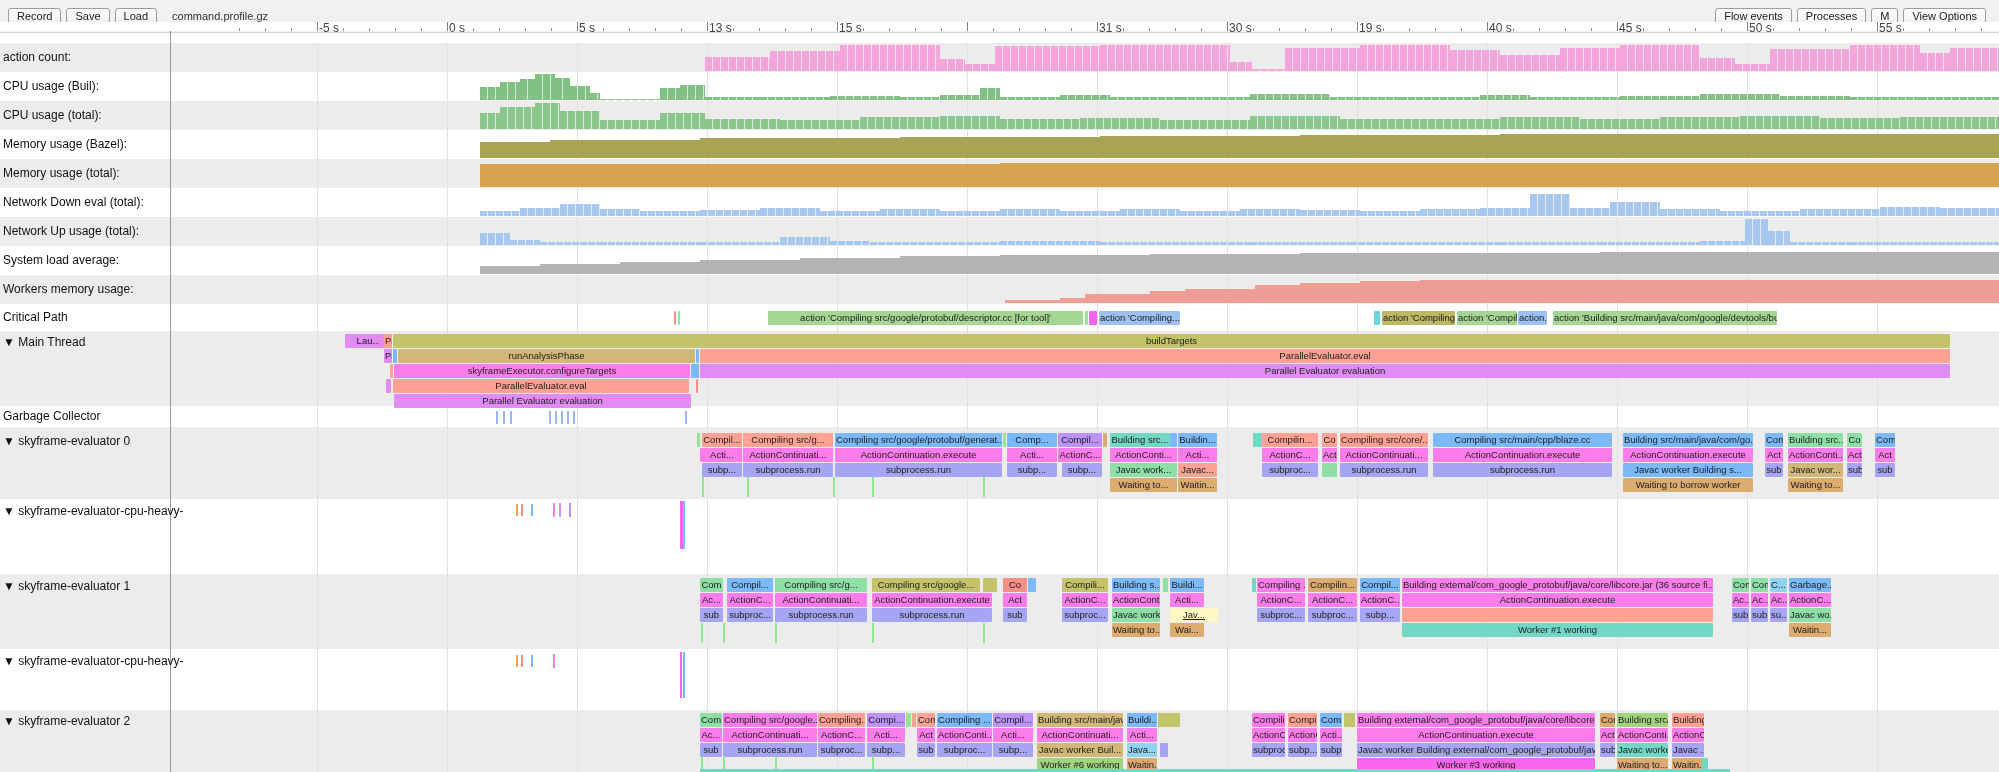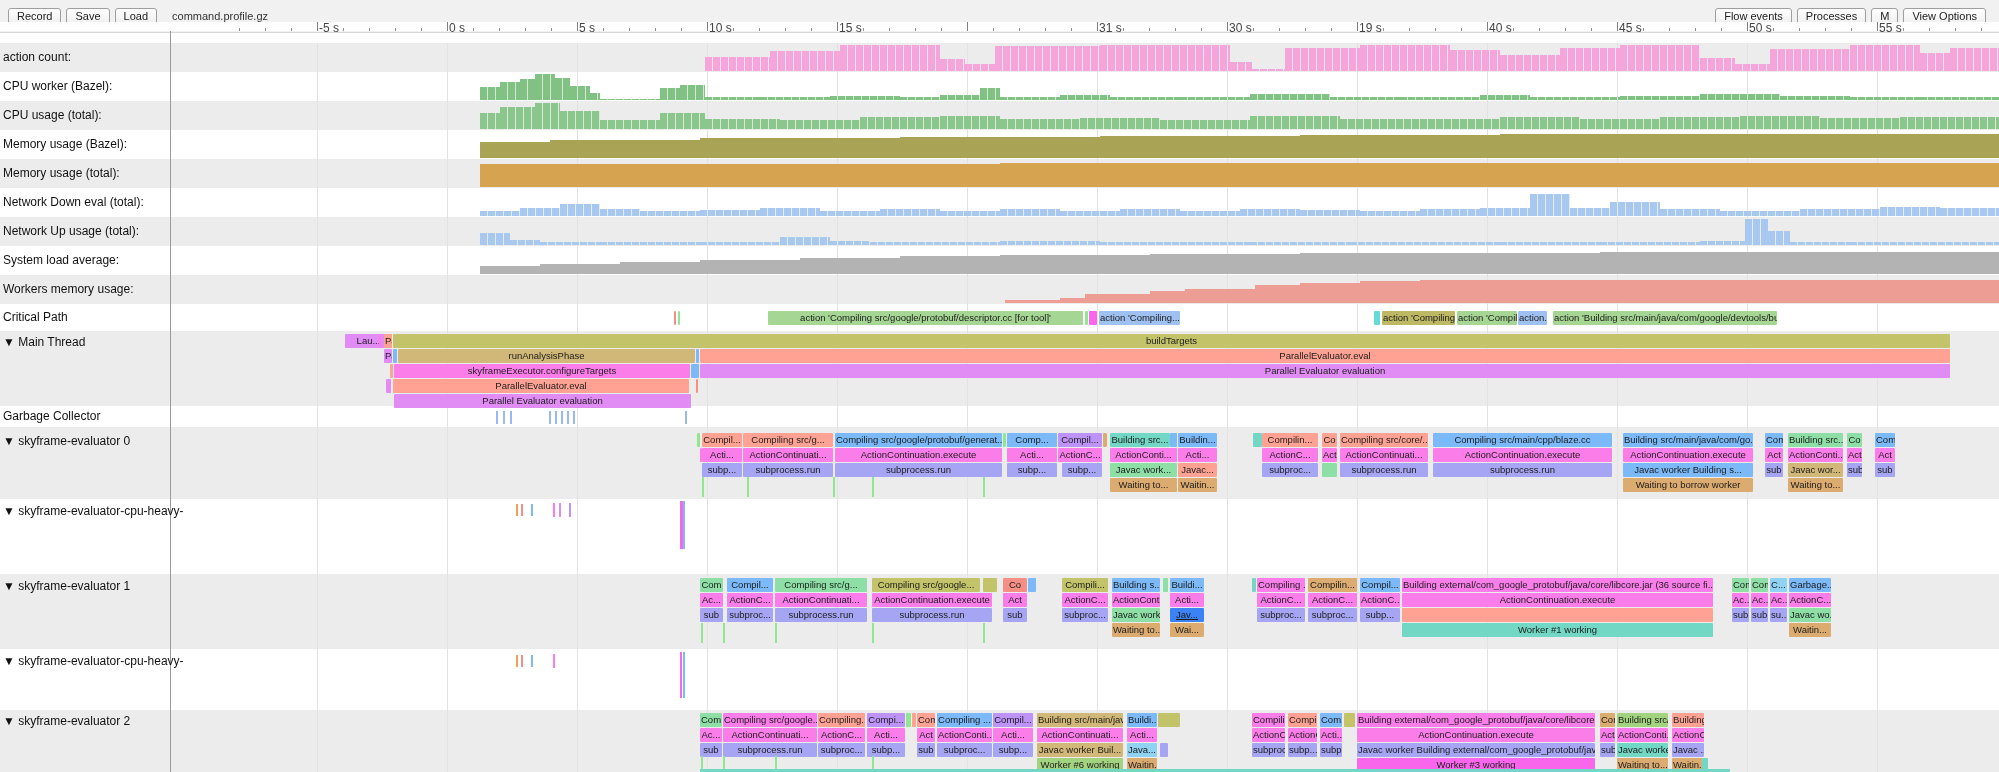--- a/index.html
+++ b/index.html
@@ -125,7 +125,7 @@
       <div class="maj" style="left: 577px;"></div>
       <div class="lab" style="left: 579px;">5 s</div>
       <div class="maj" style="left: 707px;"></div>
-      <div class="lab" style="left: 709px;">10 s</div>
+      <div class="lab" style="left: 709px;">13 s</div>
       <div class="maj" style="left: 837px;"></div>
       <div class="lab" style="left: 839px;">15 s</div>
       <div class="maj" style="left: 967px;"></div>

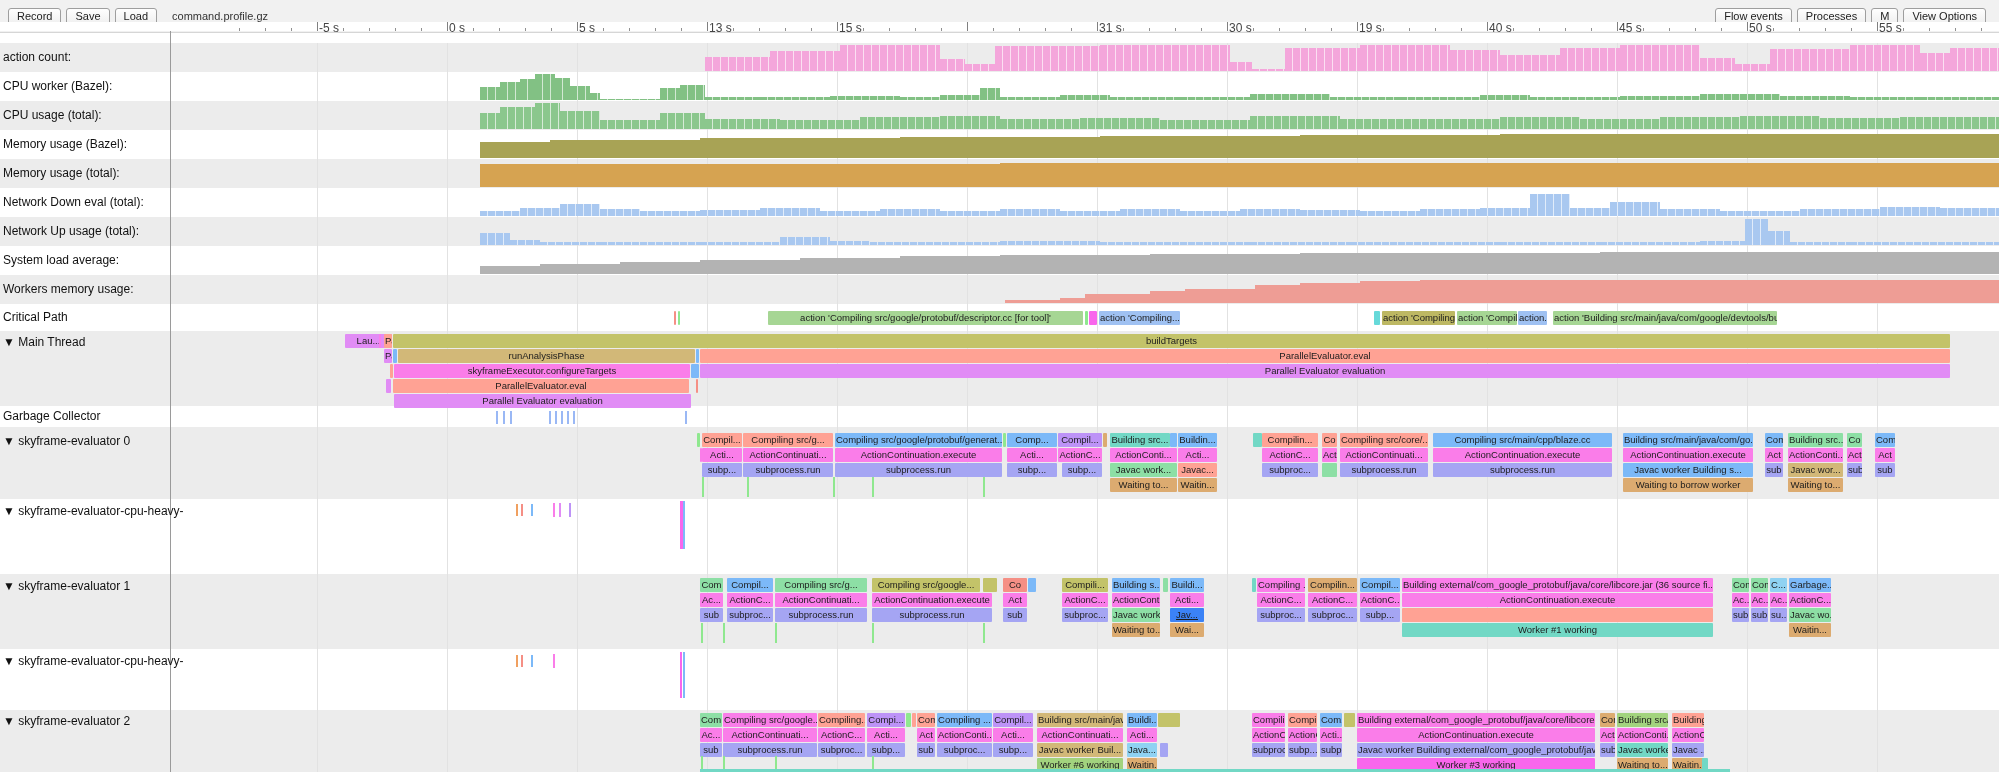--- a/index.html
+++ b/index.html
@@ -203,7 +203,7 @@
       <div class="cseg tex" style="left: 1850px; width: 70px; top: 45px; height: 26px; background-color: rgb(244, 166, 219);"></div>
       <div class="cseg tex" style="left: 1920px; width: 30px; top: 53px; height: 18px; background-color: rgb(244, 166, 219);"></div>
       <div class="cseg tex" style="left: 1950px; width: 49px; top: 48px; height: 23px; background-color: rgb(244, 166, 219);"></div>
-      <div class="row-label" style="top: 78.5px;">CPU worker (Bazel):</div>
+      <div class="row-label" style="top: 78.5px;">CPU usage (Buil):</div>
       <div class="cseg tex" style="left: 480px; width: 20px; top: 87px; height: 13px; background-color: rgb(130, 193, 132);"></div>
       <div class="cseg tex" style="left: 500px; width: 20px; top: 82px; height: 18px; background-color: rgb(130, 193, 132);"></div>
       <div class="cseg tex" style="left: 520px; width: 15px; top: 79px; height: 21px; background-color: rgb(130, 193, 132);"></div>

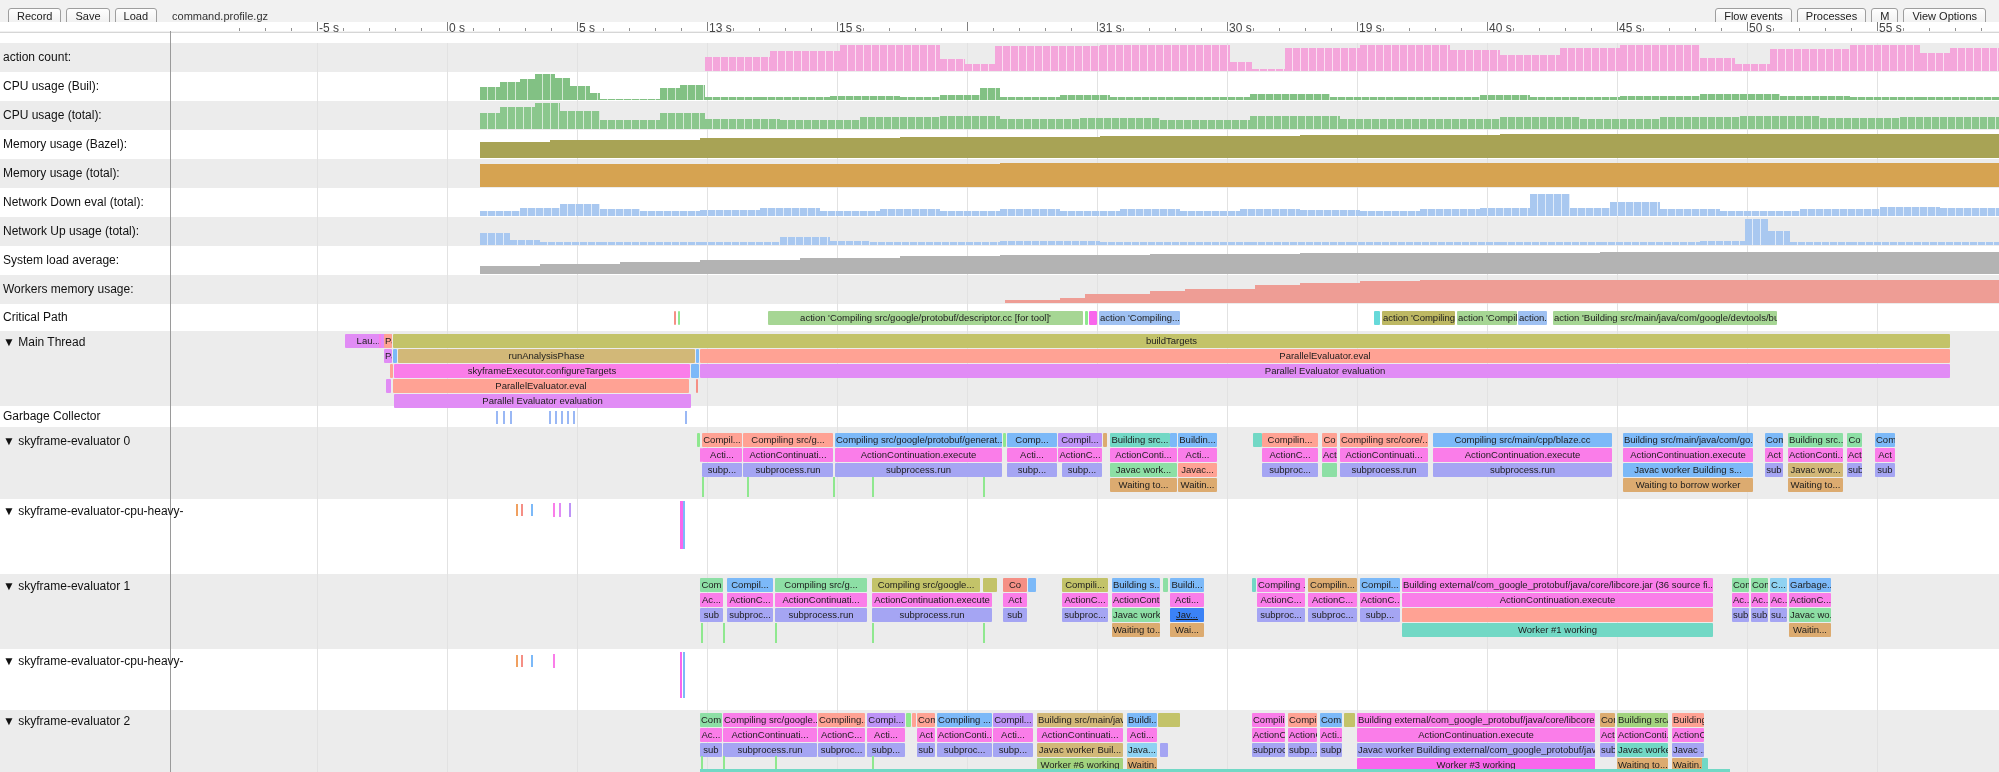--- a/index.html
+++ b/index.html
@@ -498,7 +498,7 @@
       <div class="bar" style="left: 1003px; width: 24px; top: 608px; background-color: rgb(165, 165, 243);">sub</div>
       <div class="bar" style="left: 1062px; width: 46px; top: 608px; background-color: rgb(165, 165, 243);">subproc...</div>
       <div class="bar" style="left: 1112px; width: 48px; top: 608px; background-color: rgb(141, 223, 165);">Javac worker...</div>
-      <div class="bar" style="left: 1170px; width: 34px; top: 608px; background-color: #3b82f6; text-decoration: underline;">Jav...</div>
+      <div class="bar" style="left: 1170px; width: 48px; top: 608px; background-color: #fef9c3; text-decoration: underline;">Jav...</div>
       <div class="bar" style="left: 1257px; width: 48px; top: 608px; background-color: rgb(165, 165, 243);">subproc...</div>
       <div class="bar" style="left: 1308px; width: 49px; top: 608px; background-color: rgb(165, 165, 243);">subproc...</div>
       <div class="bar" style="left: 1360px; width: 40px; top: 608px; background-color: rgb(165, 165, 243);">subp...</div>

